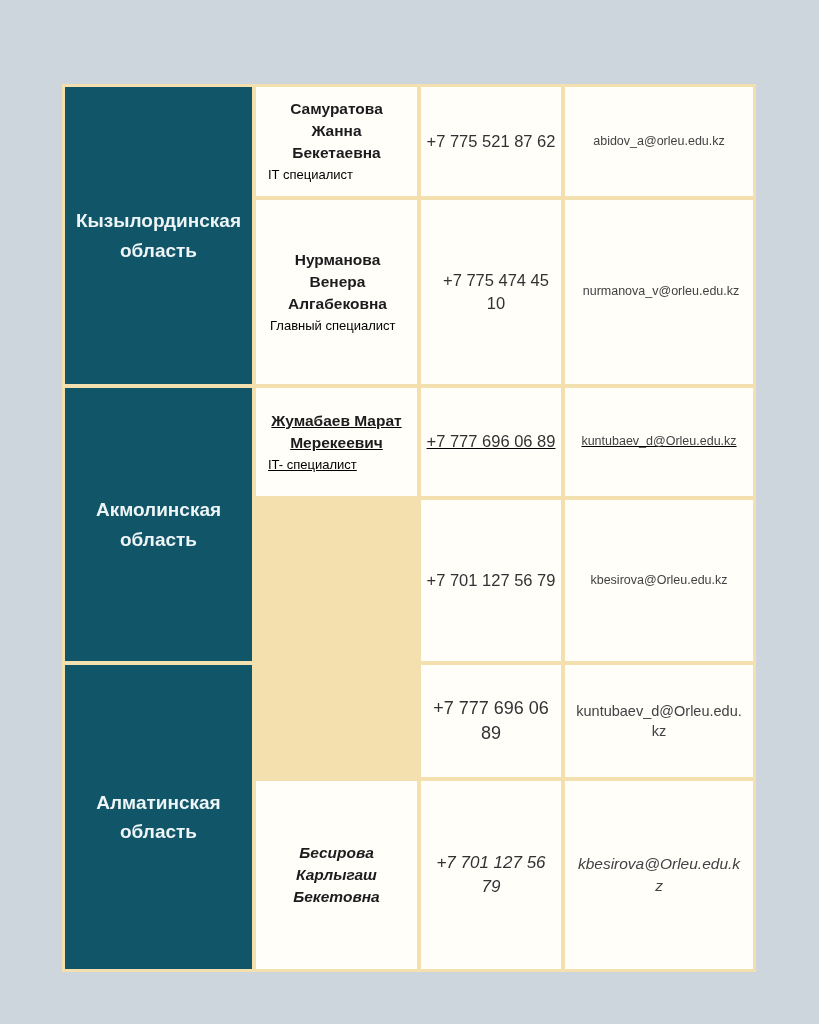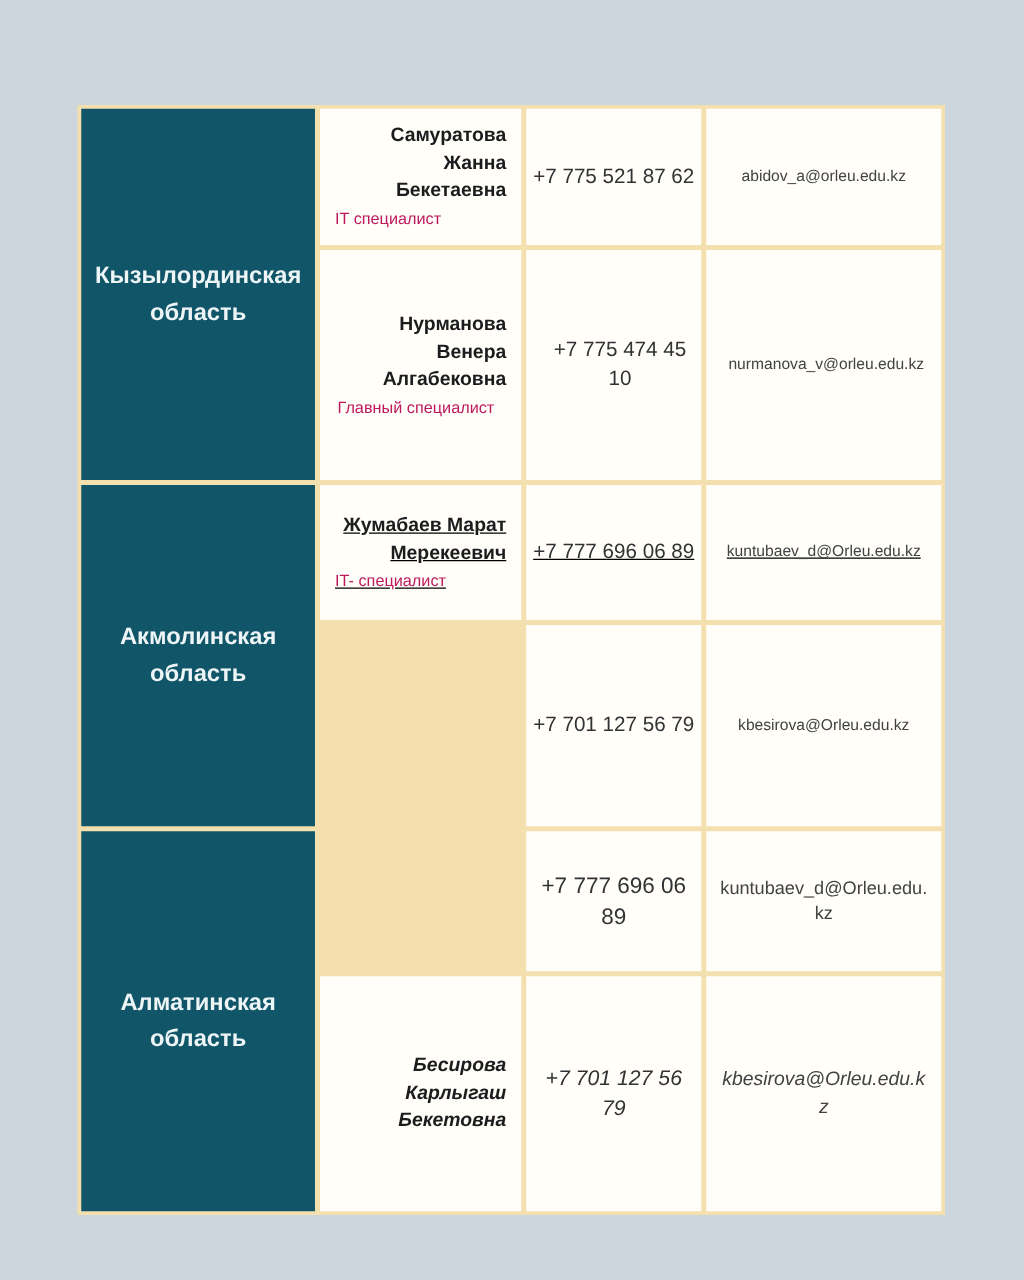--- a/index.html
+++ b/index.html
@@ -54,7 +54,7 @@
 
   .name-cell {
     align-items: flex-start;
-    text-align: right;
+    text-align: center;
     padding: 8px 12px;
     grid-column: 2;
   }

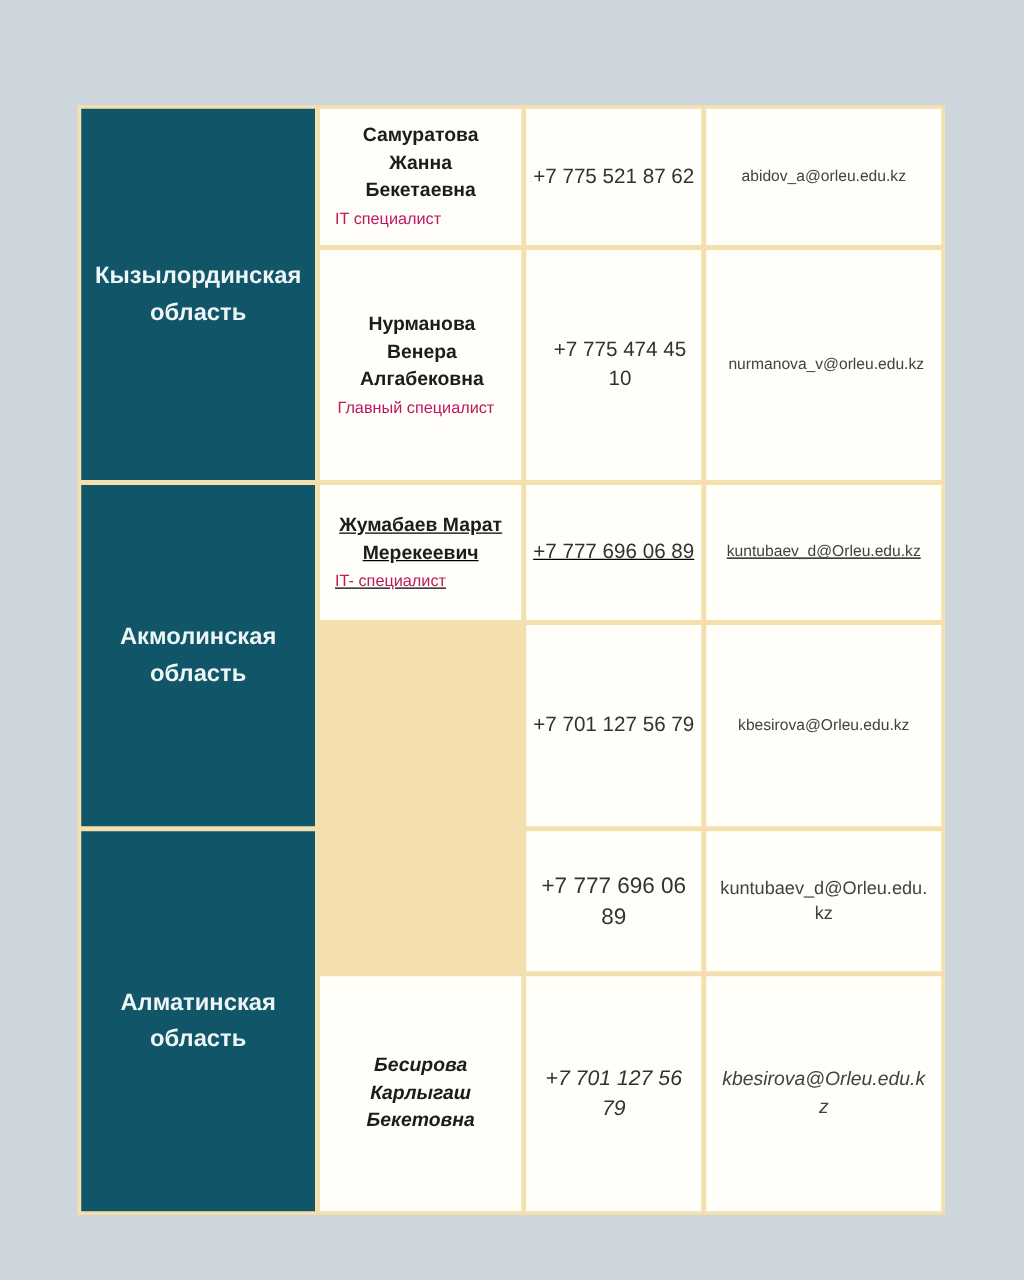--- a/index.html
+++ b/index.html
@@ -65,7 +65,7 @@
     line-height: 1.42;
   }
   .contact-role {
-    color: #be185d;
+    color: #000000;
     font-size: 13px;
     line-height: 1.42;
     margin-top: 2px;

